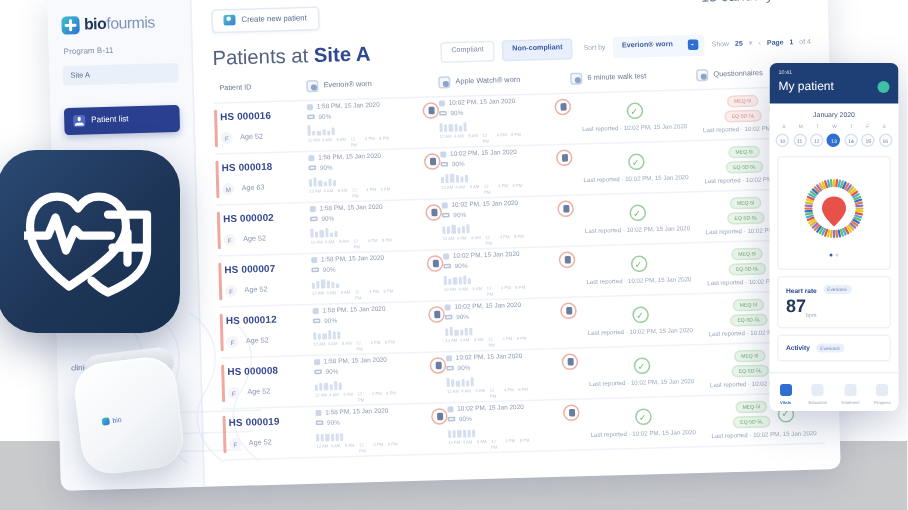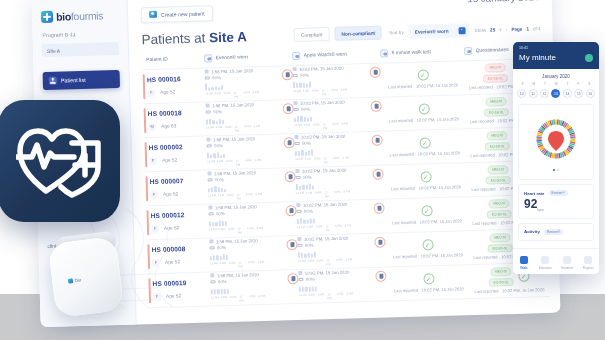--- a/index.html
+++ b/index.html
@@ -1001,7 +1001,7 @@
   <div class="ph-head">
     <div class="ph-time">10:41</div>
     <div class="ph-titlerow">
-      <div class="ph-title">My minute</div>
+      <div class="ph-title">My patient</div>
       <div class="ph-av"></div>
     </div>
   </div>

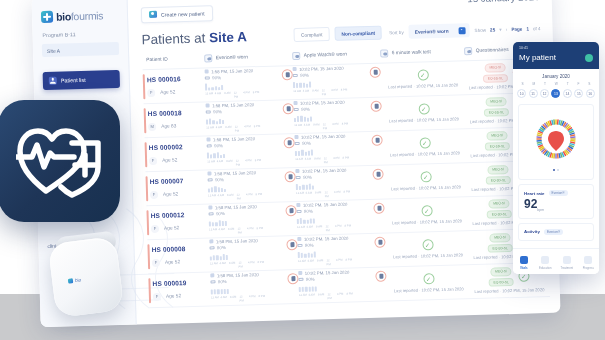--- a/index.html
+++ b/index.html
@@ -1105,7 +1105,7 @@
       <span class="m-lbl">Heart rate</span>
       <span class="m-tag">Everion®</span>
     </div>
-    <div class="m-val"><span>92</span><sub>bpm</sub></div>
+    <div class="m-val"><span>87</span><sub>bpm</sub></div>
   </div>
 
   <div class="ph-card">

